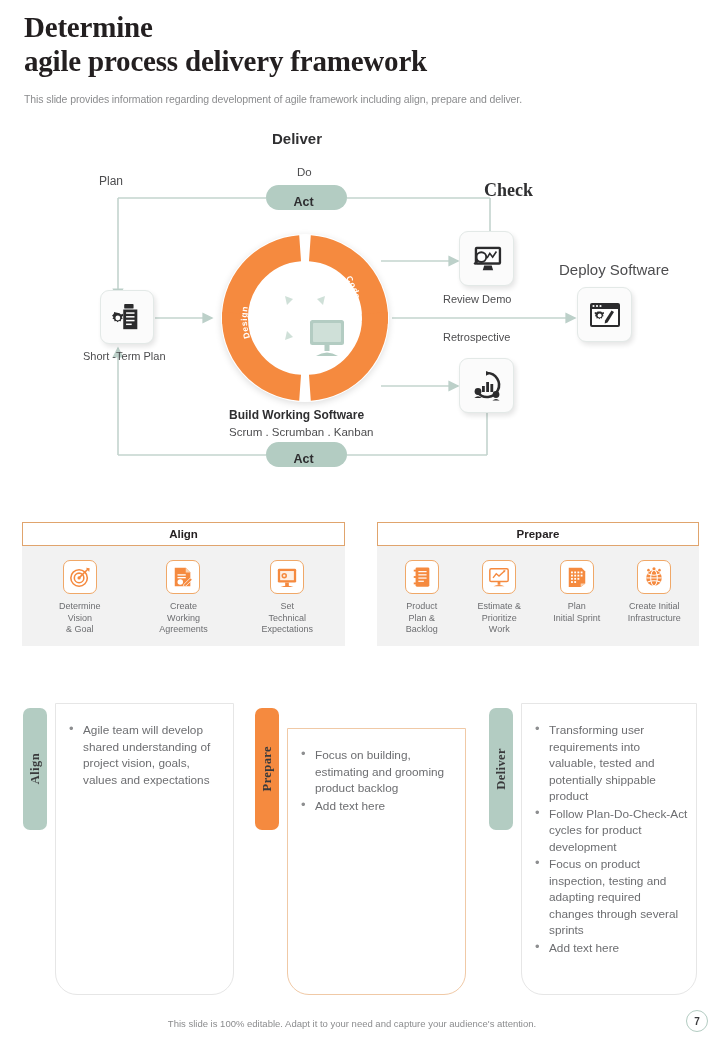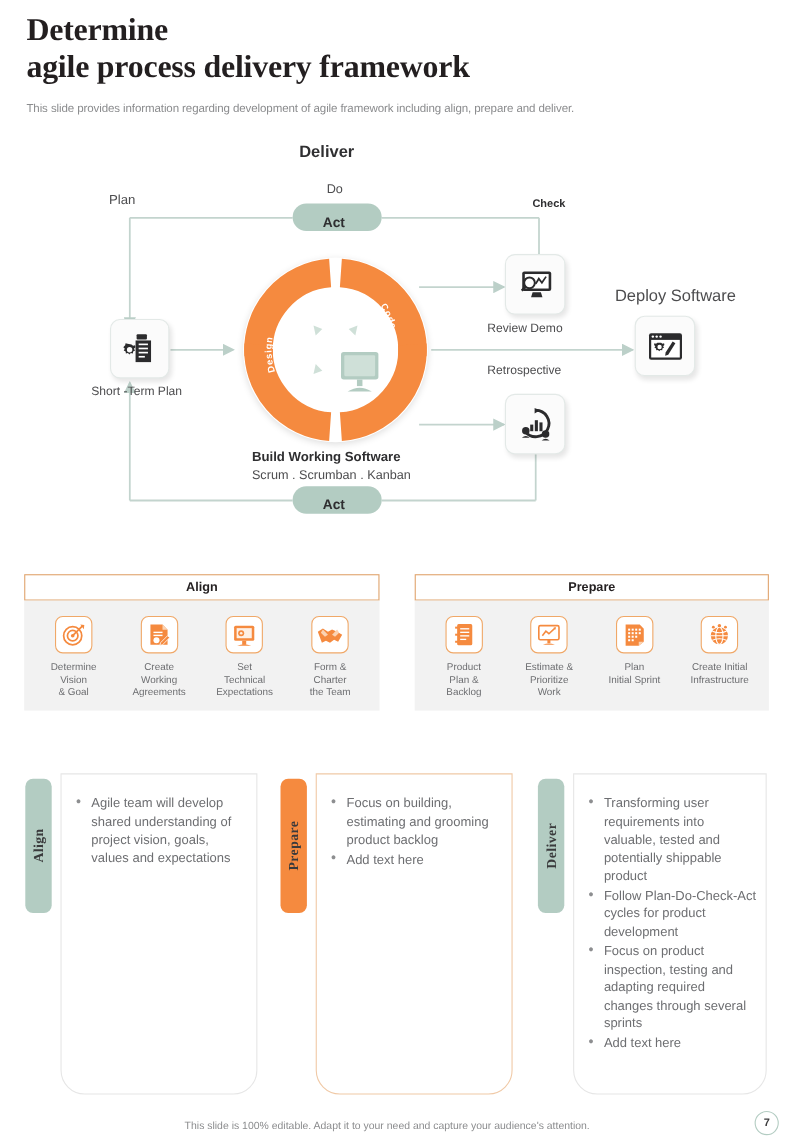--- a/index.html
+++ b/index.html
@@ -183,7 +183,7 @@
 
   <div class="lbl" style="left:99px; top:56px; font-size:12px;">Plan</div>
   <div class="lbl" style="left:297px; top:48px;">Do</div>
-  <div class="lbl bold" style="left:484px; top:62px; font-size:10px;">Check</div>
+  <div class="lbl bold" style="left:484px; top:62px; font-size:18px;font-family:Liberation Serif, serif;">Check</div>
 
   <div class="pill" style="left:266px; top:67px; width:81px;">
     <svg width="16" height="16" viewBox="0 0 24 24">

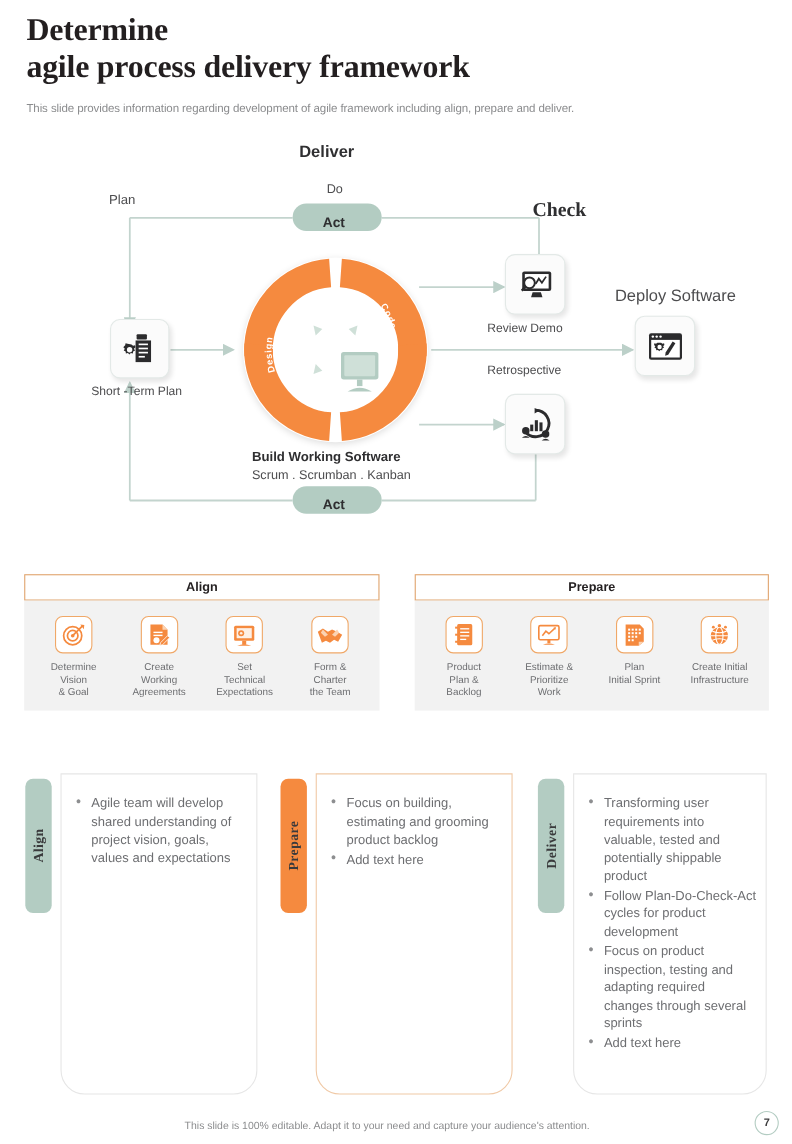--- a/index.html
+++ b/index.html
@@ -358,16 +358,6 @@
       <div class="pcap">Set<br>Technical<br>Expectations</div>
     </div>
 
-    <div class="pitem">
-      <div class="pic">
-        <svg width="24" height="22" viewBox="0 0 26 22">
-          <path d="M1 8 l5-3 5 3 4-2 5 2 5 3 -4 7 -4-2 -4 3 -4-2 -4 2 z" fill="#F58A3F"></path>
-          <path d="M6 6 l5 5 -3 2 -4-4 z" fill="#fbd3b3"></path>
-          <path d="M20 6 l-5 5 3 2 4-4 z" fill="#fbd3b3"></path>
-        </svg>
-      </div>
-      <div class="pcap">Form &amp;<br>Charter<br>the Team</div>
-    </div>
   </div>
 </div>
 

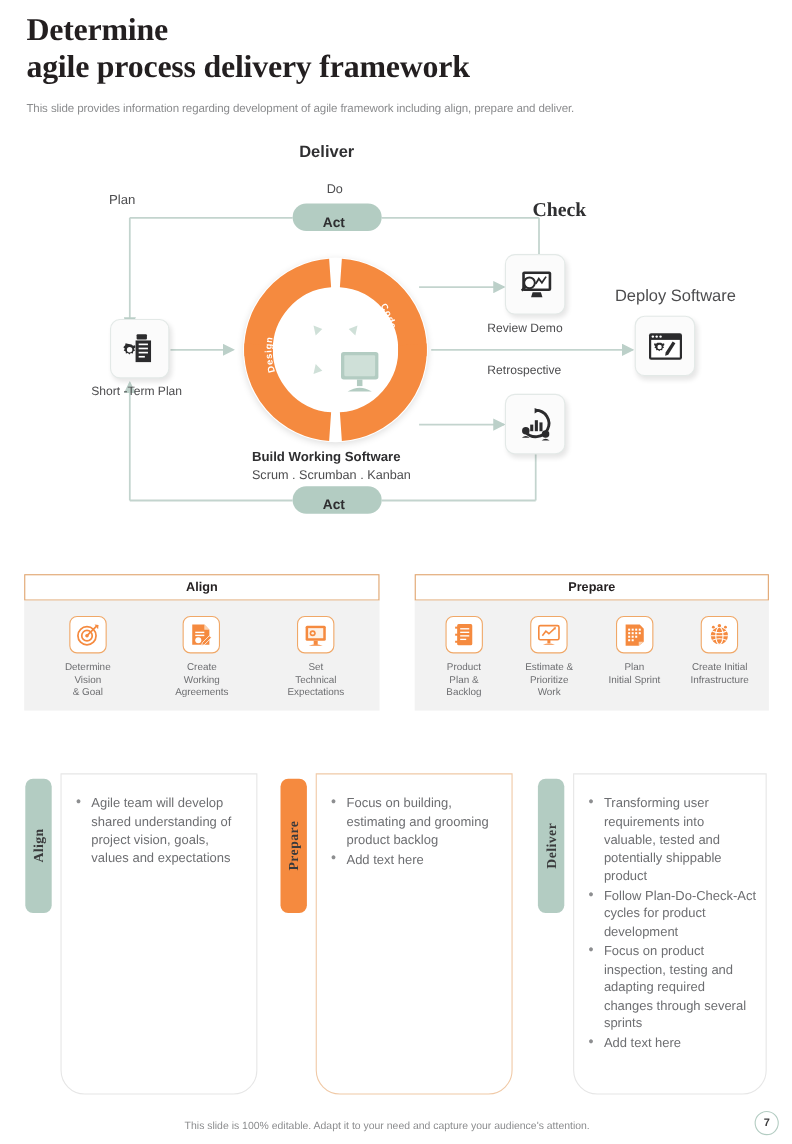--- a/index.html
+++ b/index.html
@@ -454,7 +454,7 @@
   <div class="tab" style="background:#F58A3F; height:122px;">
     <span>Prepare</span>
   </div>
-  <div class="sheet" style="border-color:#f0c9a6;">
+  <div class="sheet" style="border-color:#f0c9a6;margin-top:25px;">
     <ul>
       <li>Focus on building, estimating and grooming product backlog</li>
       <li>Add text here</li>

